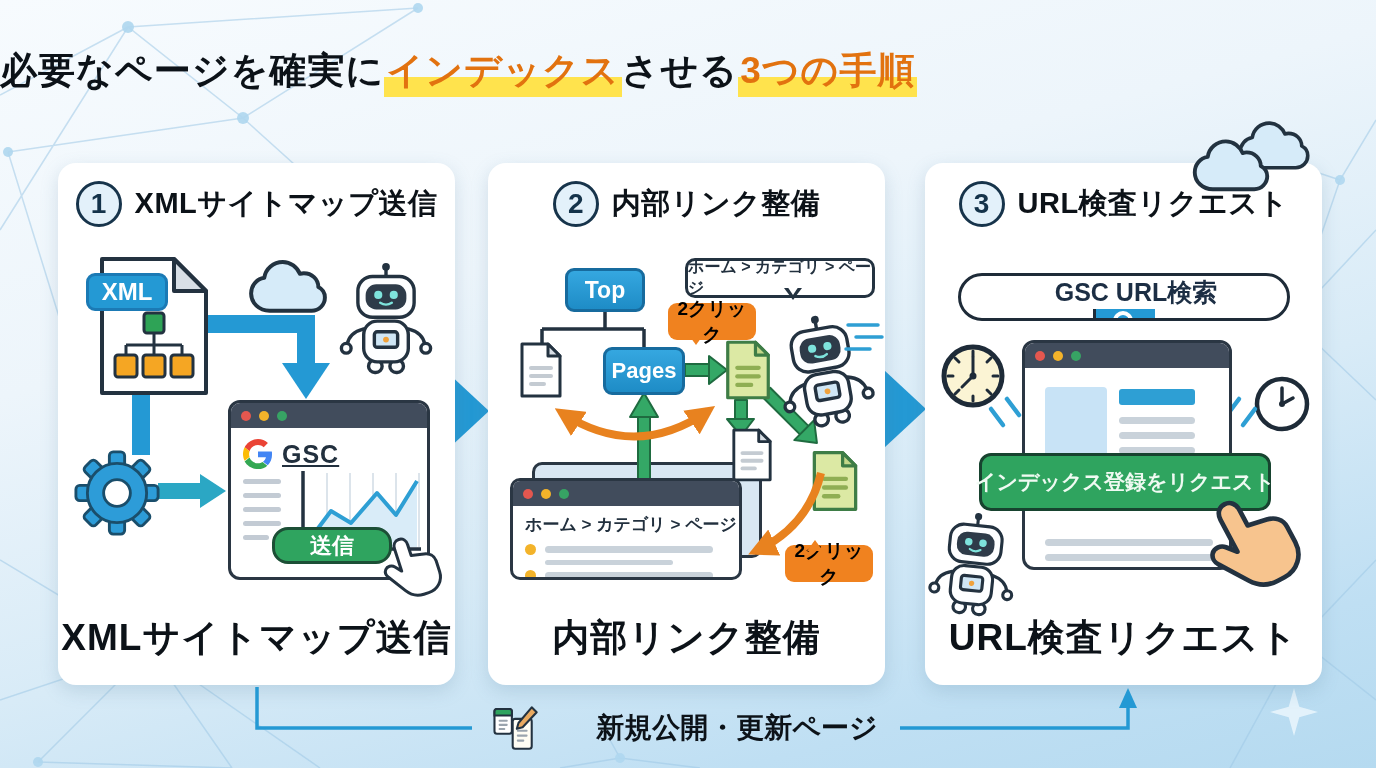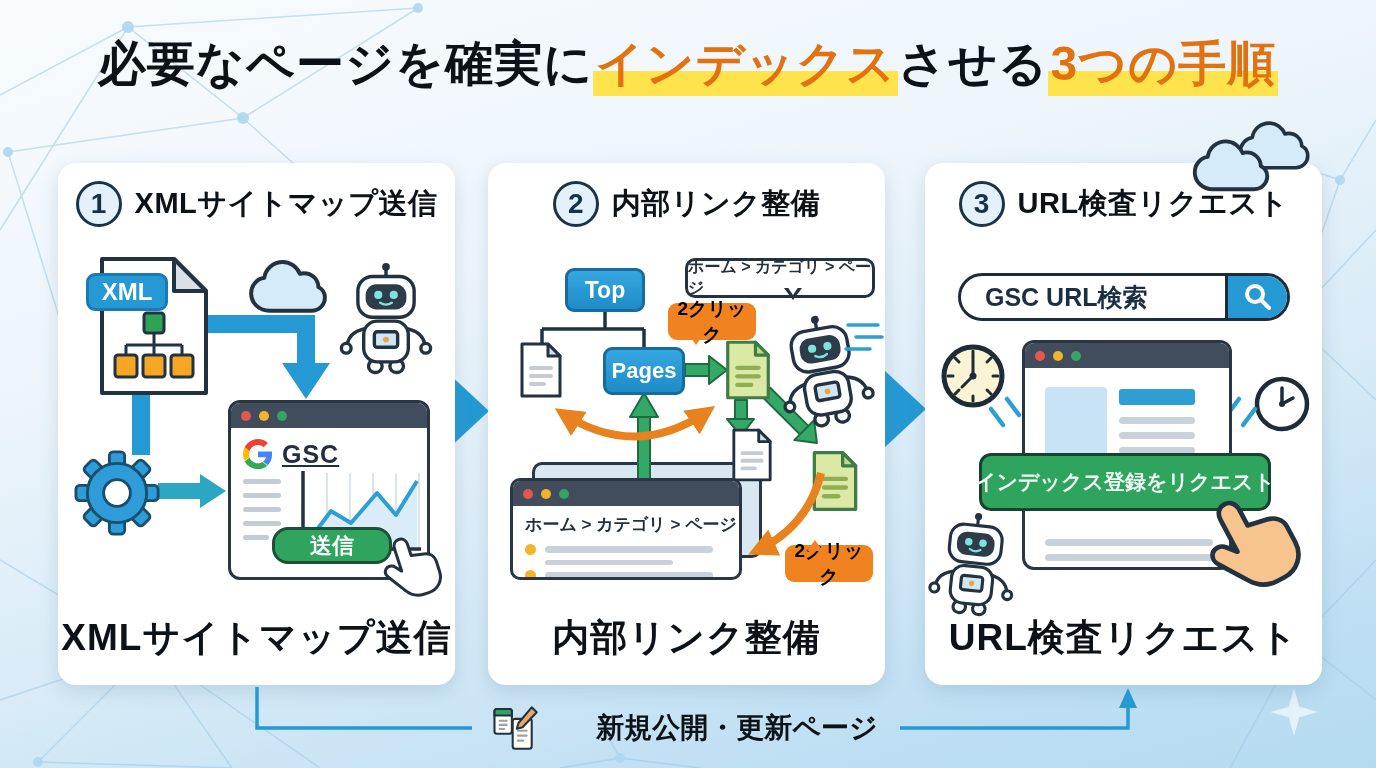--- a/index.html
+++ b/index.html
@@ -13,8 +13,8 @@
   .bg-net { position:absolute; inset:0; z-index:0; }
 
   
-  .title { position:absolute; top:32px; left:0; width:100%; text-align:center;
-    font-size:48px; font-weight:800; letter-spacing:1px; color:#0C1218; z-index:2; white-space:nowrap; }
+  .title { position:absolute; top:46px; left:0; width:100%; 
+    font-size:37px; font-weight:800; letter-spacing:1px; color:#0C1218; z-index:2; white-space:nowrap; }
   .title .hl { color:#E2720F; background:linear-gradient(transparent 58%, #FFE34D 58%); padding:0 2px 6px 2px; }
 
   

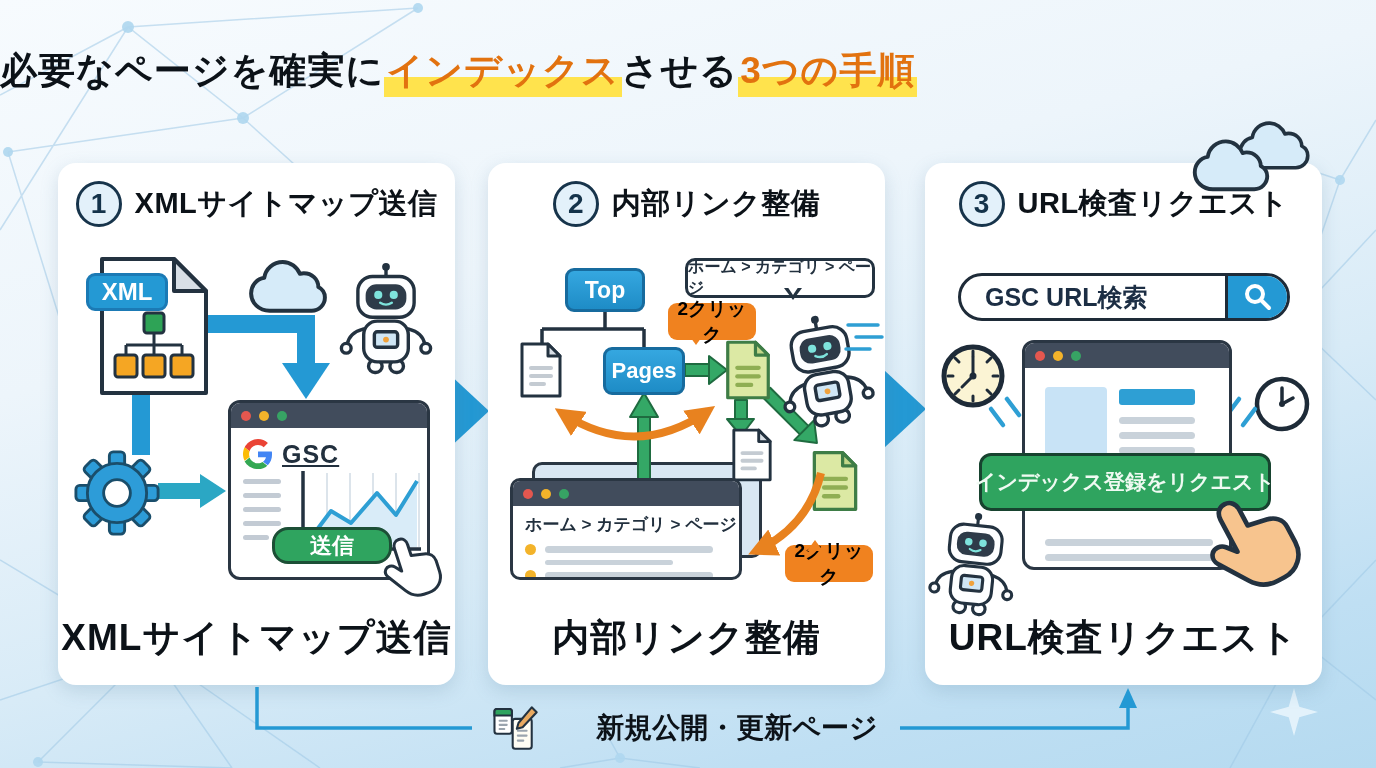--- a/index.html
+++ b/index.html
@@ -86,7 +86,7 @@
 
   
   .search-bar { left:33px; top:110px; width:332px; height:48px; background:#fff; border:3.5px solid #1E2B38;
-    border-radius:26px; overflow:hidden; z-index:3; display:flex; align-items:center; }
+    border-radius:26px; overflow:hidden; z-index:3; display:flex; align-items:center;flex-direction:column; }
   .search-text { padding-left:24px; font-size:25px; font-weight:800; color:#1C2E44; flex:1; white-space:nowrap; }
   .search-btn { width:62px; height:100%; background:#2499D4; border-left:3.5px solid #1E2B38;
     display:flex; align-items:center; justify-content:center; }

